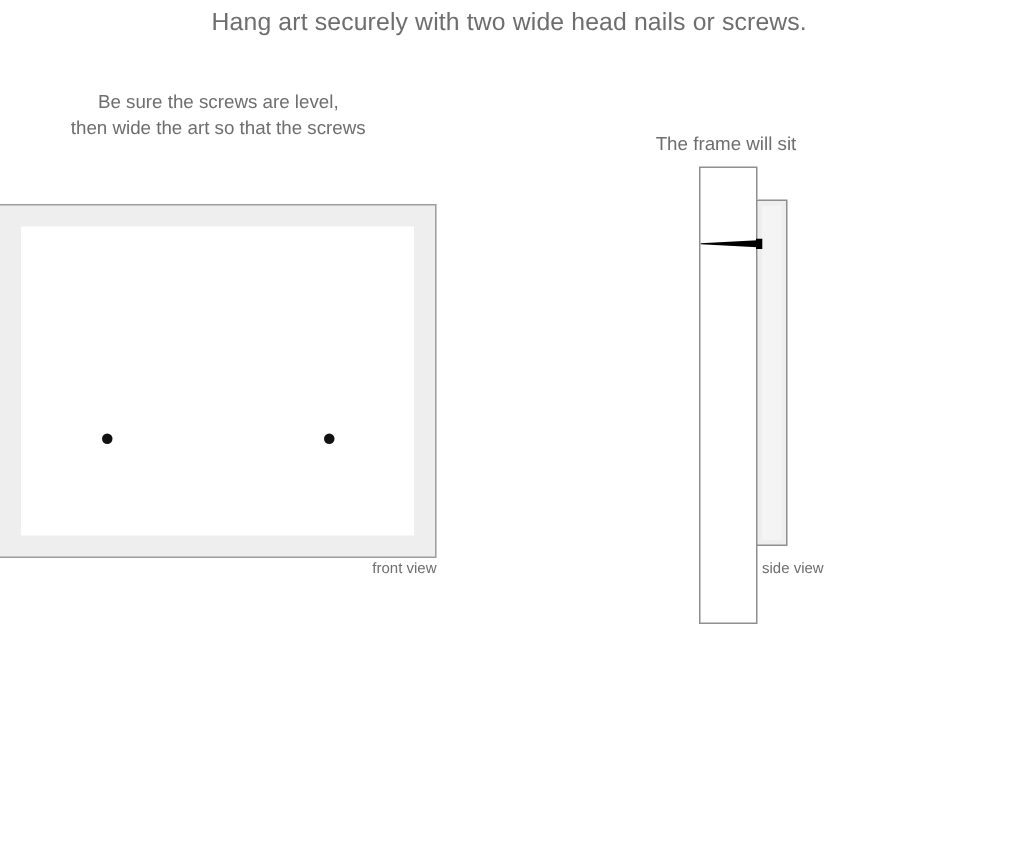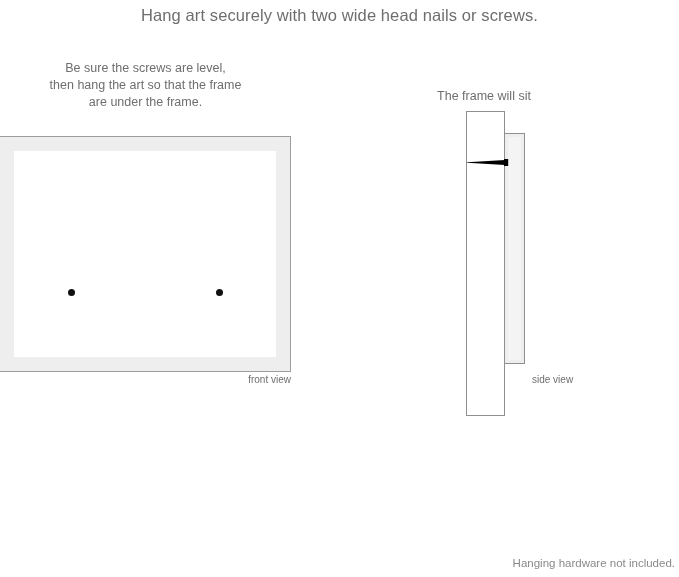--- a/index.html
+++ b/index.html
@@ -187,7 +187,7 @@
 
   <div class="caption caption-left">
     <span class="cap-line">Be sure the screws are level,</span>
-    <span class="cap-line">then hang the art so that the frame</span>
+    <span class="cap-line">then wide the art so that the screws</span>
     <span class="cap-line">are under the frame.</span>
   </div>
 

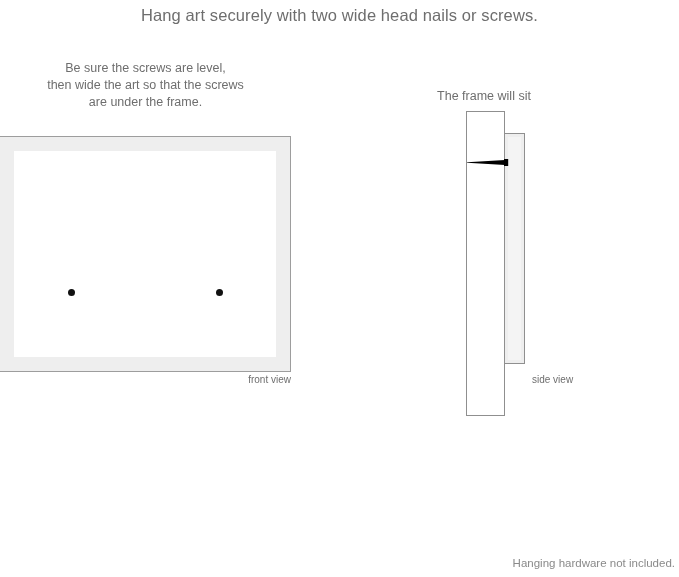--- a/index.html
+++ b/index.html
@@ -188,7 +188,6 @@
   <div class="caption caption-left">
     <span class="cap-line">Be sure the screws are level,</span>
     <span class="cap-line">then wide the art so that the screws</span>
-    <span class="cap-line">are under the frame.</span>
   </div>
 
   <div class="caption caption-right">

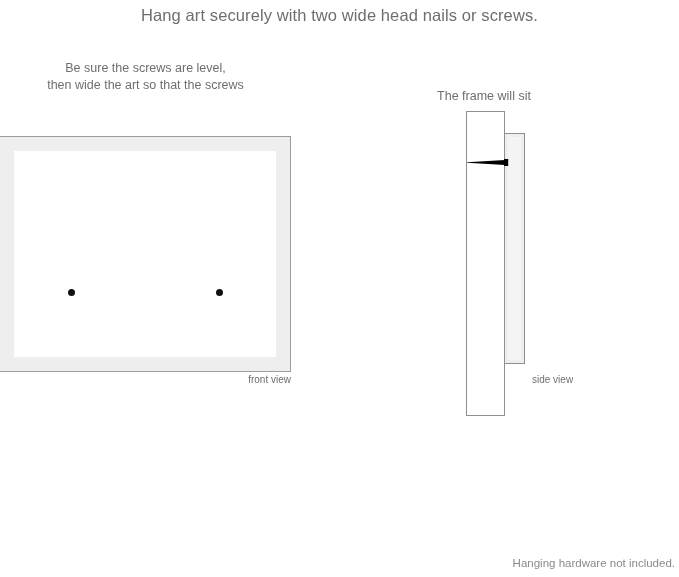--- a/index.html
+++ b/index.html
@@ -80,7 +80,6 @@
     left: 508px;
     top: 372px;
     text-align: left;
-    margin-left: 24px;
   }
 
   .footer {

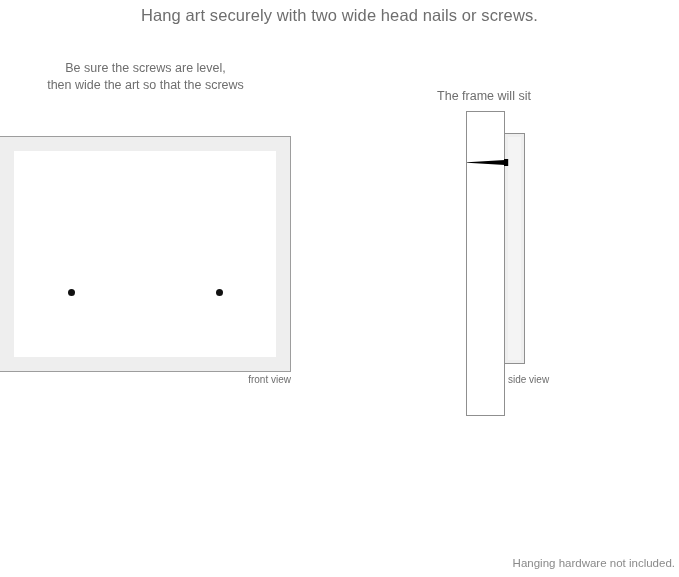--- a/index.html
+++ b/index.html
@@ -218,7 +218,6 @@
   <div class="view-label label-side">side view</div>
 
   <div class="footer">
-    <span class="foot-line">Hanging hardware not included.</span>
   </div>
 
 </div>

